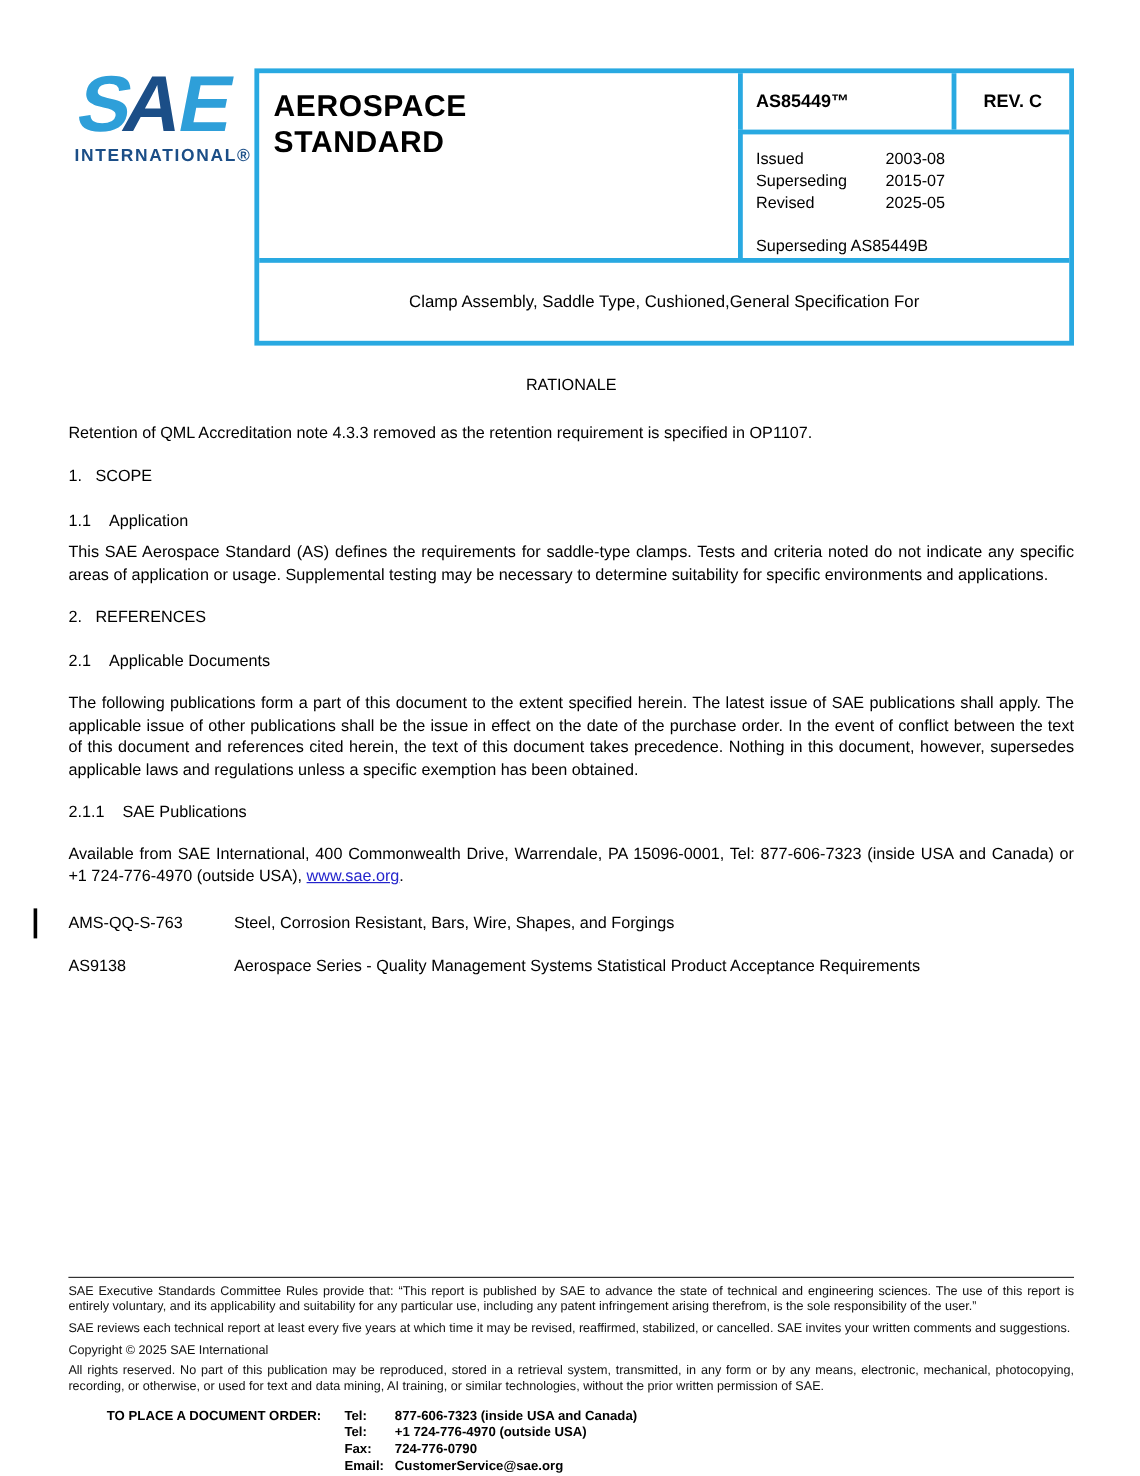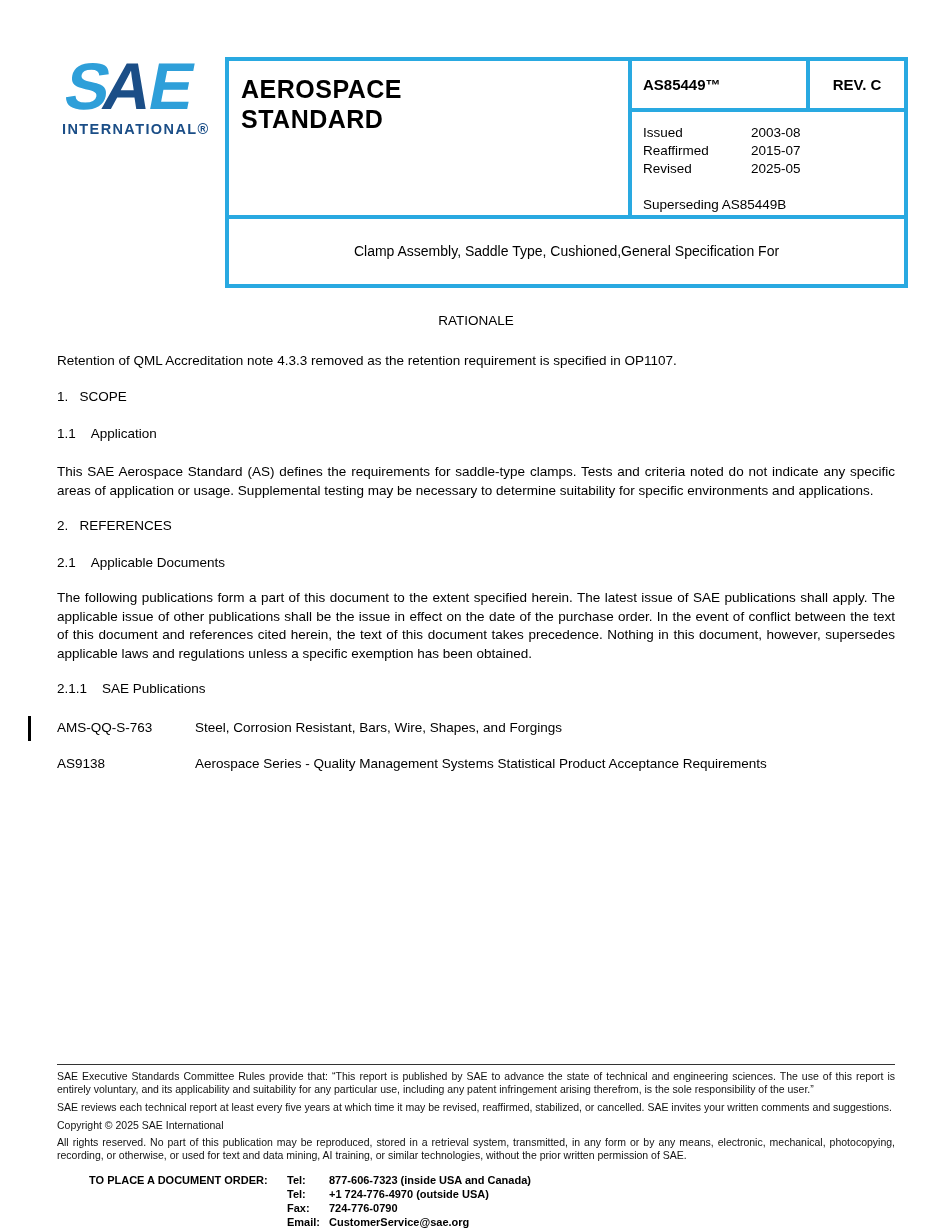--- a/index.html
+++ b/index.html
@@ -17,7 +17,7 @@
   .logo { position:absolute; left:60px; top:46px; width:165px; height:96px; }
   
   .hdr {
-    position:absolute; left:225px; top:57px; width:683px;
+    position:absolute; left:212px; top:57px; width:683px;
     display:grid;
     grid-template-columns:399px 178px 98px;
     grid-template-rows:47px 107px 69px;

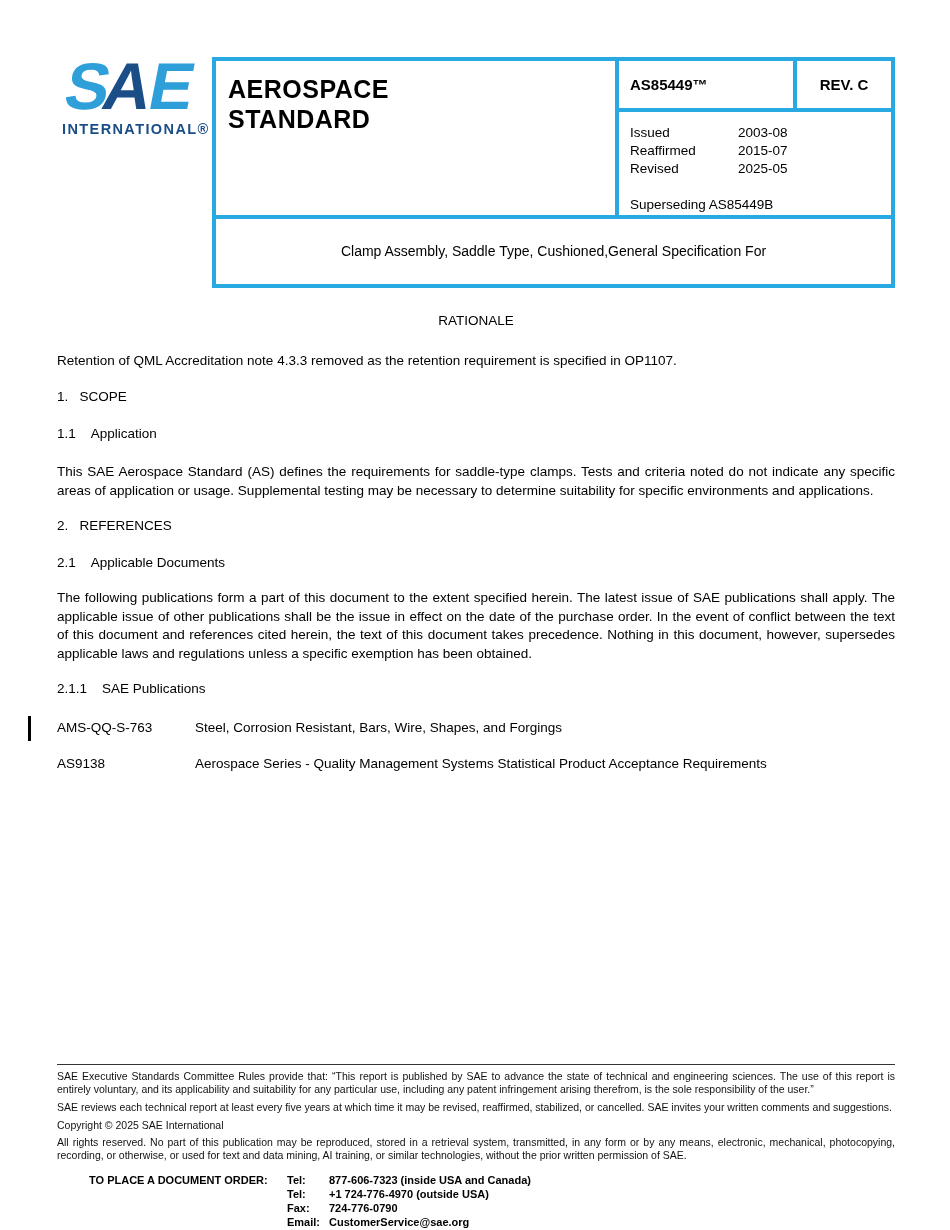--- a/index.html
+++ b/index.html
@@ -132,7 +132,7 @@
     <div class="hdr-rev">REV. C</div>
     <div class="hdr-dates">
       <div><span class="lbl">Issued</span><span>2003-08</span></div>
-      <div><span class="lbl">Reaffirmed</span><span>2015-07</span></div>
+      <div><span class="lbl">Superseding</span><span>2015-07</span></div>
       <div><span class="lbl">Revised</span><span>2025-05</span></div>
       <div class="hdr-superseding">Superseding AS85449B</div>
     </div>

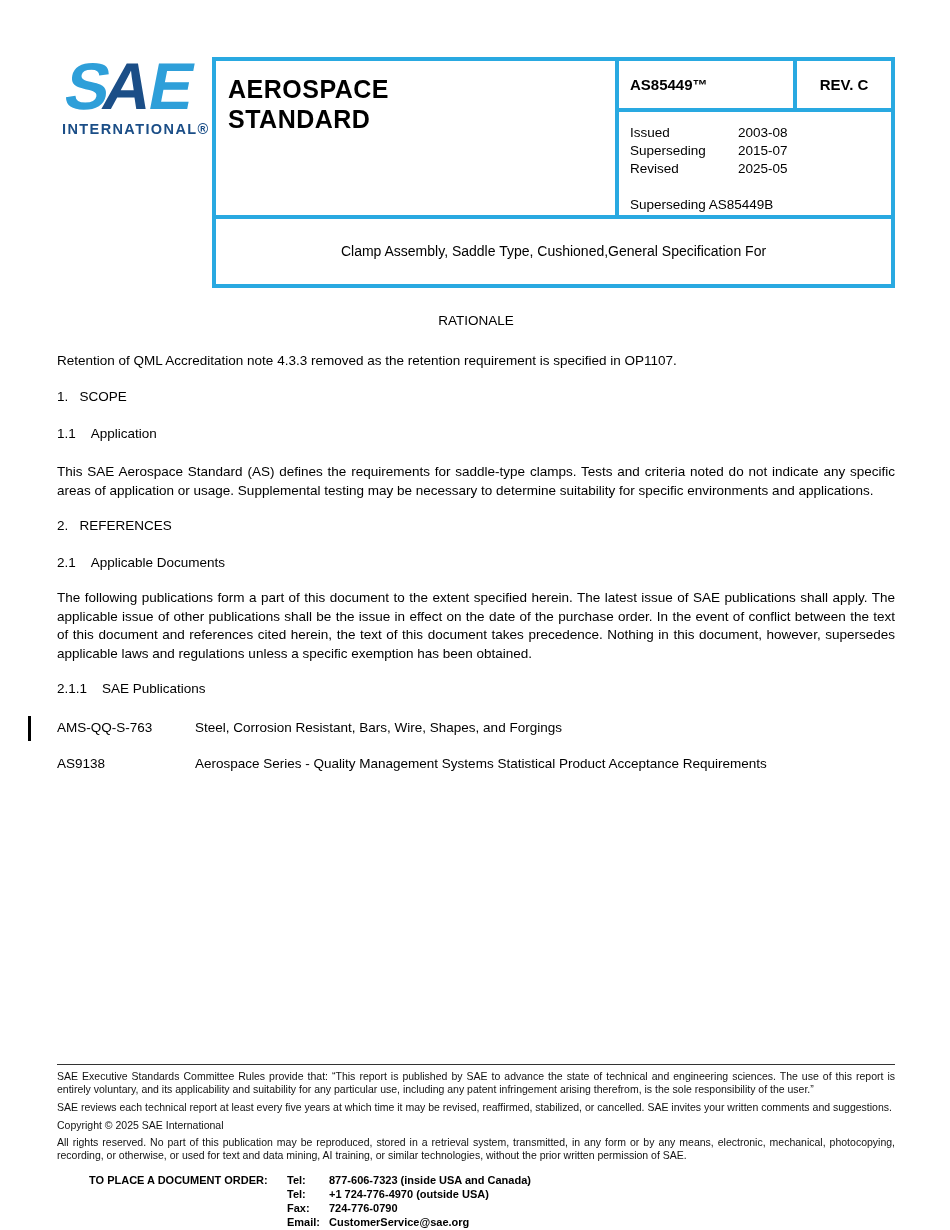--- a/index.html
+++ b/index.html
@@ -148,7 +148,7 @@
 
     <div class="blk">1.&nbsp;&nbsp;&nbsp;SCOPE</div>
     <div class="blk">1.1&nbsp;&nbsp;&nbsp;&nbsp;Application</div>
-    <p class="blk" style="margin-top:20px;">This SAE Aerospace Standard (AS) defines the requirements for saddle-type clamps. Tests and criteria noted do not indicate any specific areas of application or usage. Supplemental testing may be necessary to determine suitability for specific environments and applications.</p>
+    <p class="blk" style="margin-top:8px;">This SAE Aerospace Standard (AS) defines the requirements for saddle-type clamps. Tests and criteria noted do not indicate any specific areas of application or usage. Supplemental testing may be necessary to determine suitability for specific environments and applications.</p>
 
     <div class="blk" style="margin-top:17px;">2.&nbsp;&nbsp;&nbsp;REFERENCES</div>
     <div class="blk">2.1&nbsp;&nbsp;&nbsp;&nbsp;Applicable Documents</div>

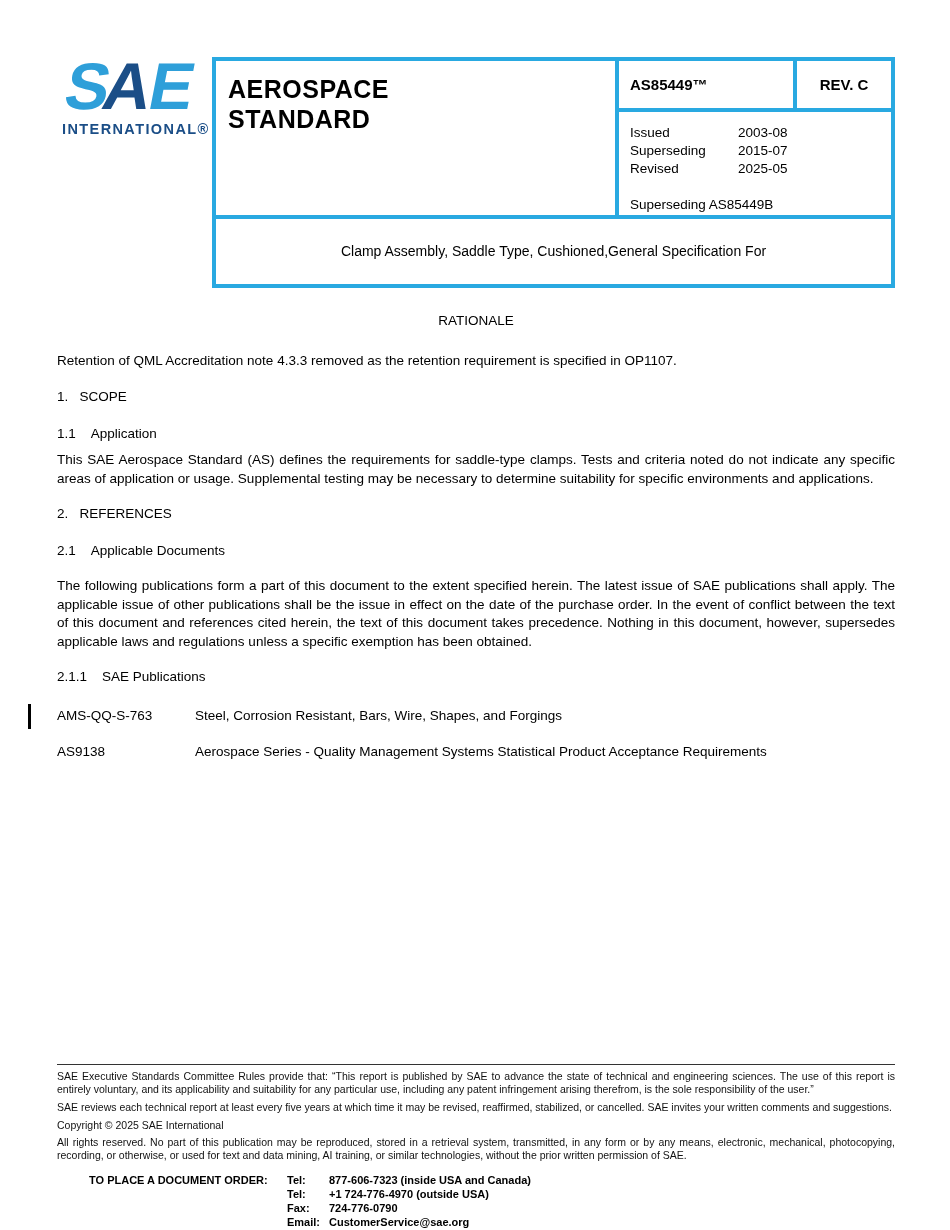--- a/index.html
+++ b/index.html
@@ -155,6 +155,7 @@
     <p class="blk" style="margin-top:17px;">The following publications form a part of this document to the extent specified herein. The latest issue of SAE publications shall apply. The applicable issue of other publications shall be the issue in effect on the date of the purchase order. In the event of conflict between the text of this document and references cited herein, the text of this document takes precedence. Nothing in this document, however, supersedes applicable laws and regulations unless a specific exemption has been obtained.</p>
 
     <div class="blk" style="margin-top:17px;">2.1.1&nbsp;&nbsp;&nbsp;&nbsp;SAE Publications</div>
+    <p class="blk" style="margin-top:16px;"><span>Available from SAE International, 400 Commonwealth Drive, Warrendale, PA 15096-0001, Tel: 877-606-7323 (inside USA and Canada) or +1 724-776-4970 (outside USA), </span><a class="doclink" href="#">www.sae.org</a><span>.</span></p>
 
     <div class="ref-row" style="margin-top:20px;">
       <div class="change-bar"></div>

